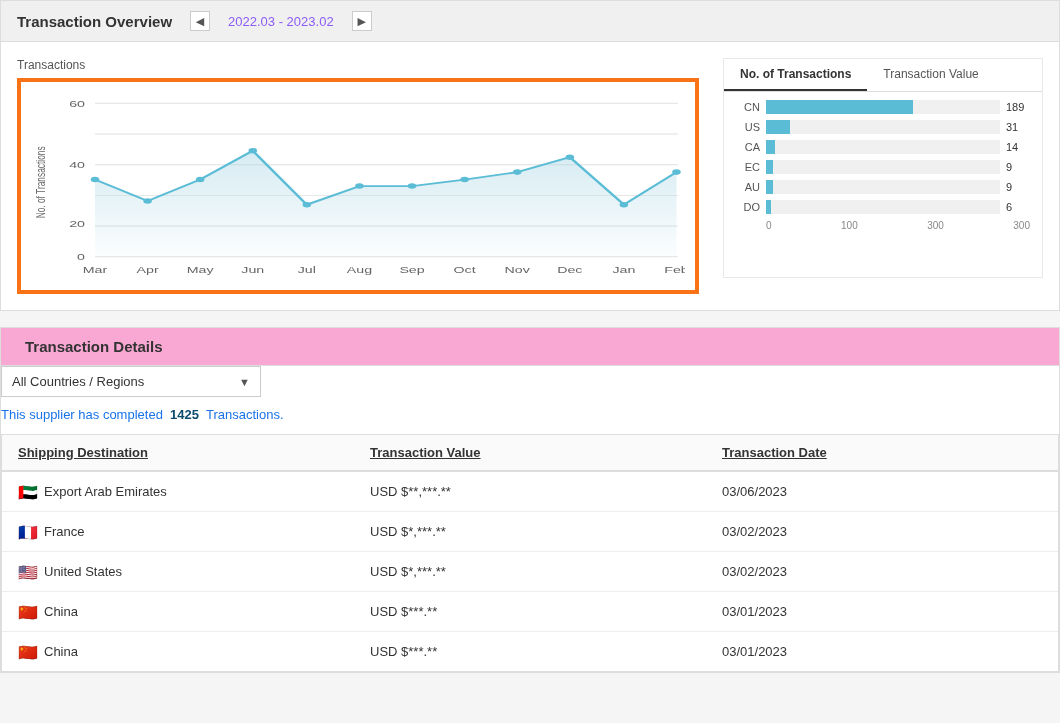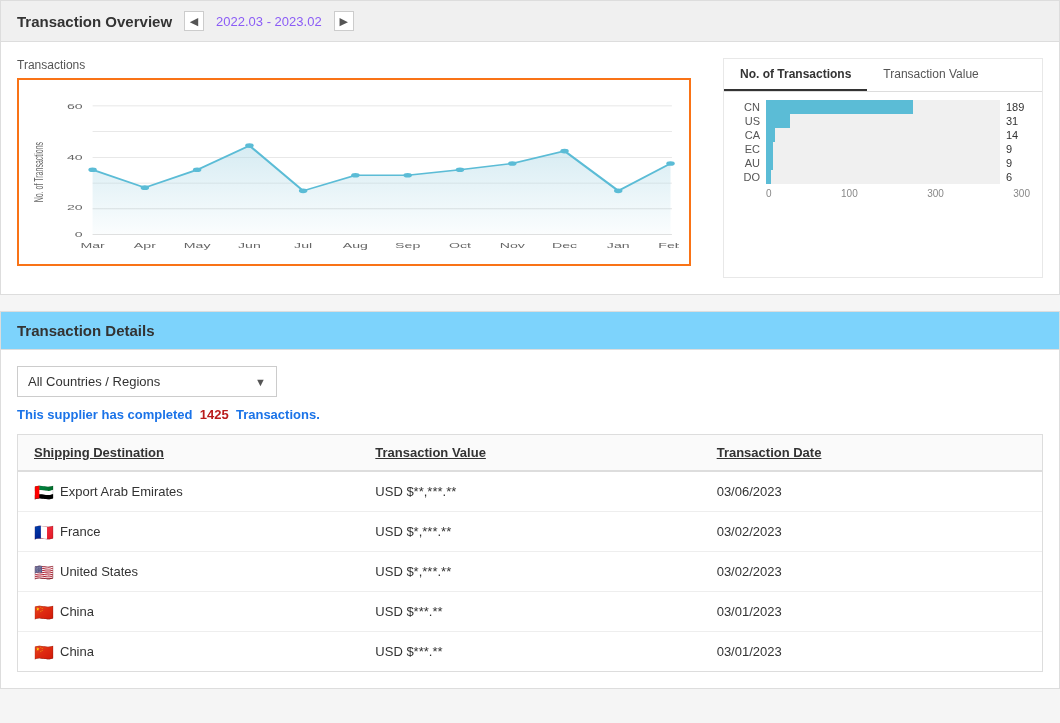--- a/index.html
+++ b/index.html
@@ -13,7 +13,7 @@
       font-size: 15px;
       display: flex;
       align-items: center;
-      gap: 12px;
+      gap: 18px;
     }
     .nav-btn {
       width: 20px; height: 20px;

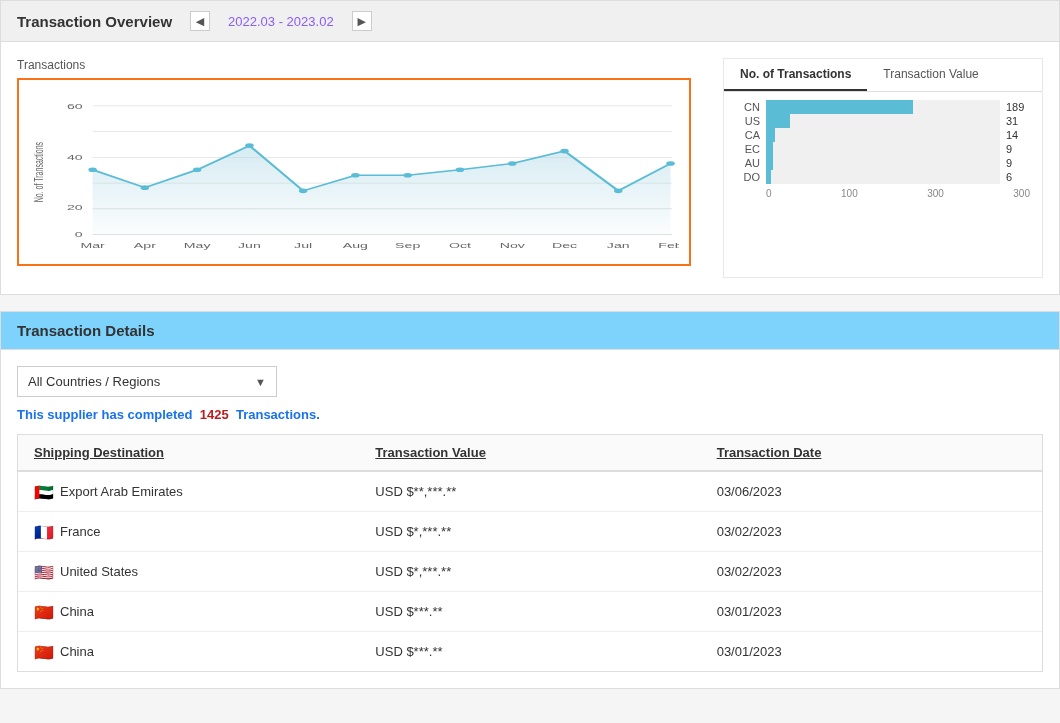--- a/index.html
+++ b/index.html
@@ -36,7 +36,7 @@
       border-top: none;
       padding: 16px;
       display: flex;
-      gap: 32px;
+      gap: 24px;
     }
 
     .chart-section {

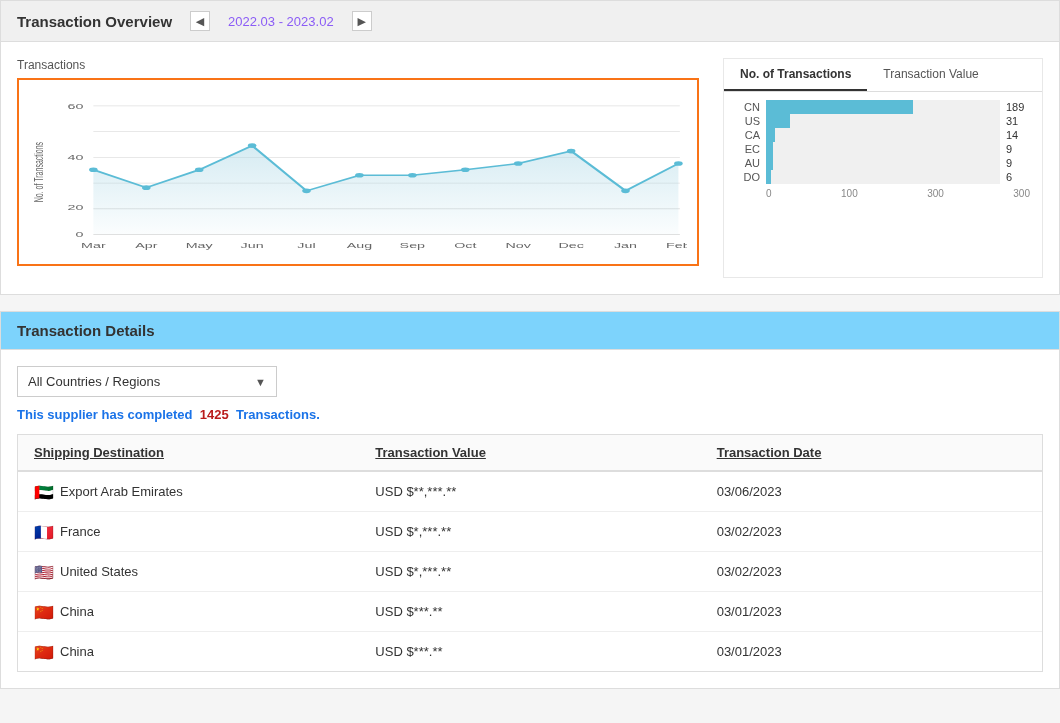--- a/index.html
+++ b/index.html
@@ -48,9 +48,9 @@
       margin-bottom: 6px;
     }
     .chart-container {
-      border: 2px solid #f97316;
-      padding: 18px 10px 10px 10px;
-      height: 188px;
+      border: 4px solid #f97316;
+      padding: 12px 10px 10px 10px;
+      height: 216px;
       position: relative;
     }
     .chart-svg {

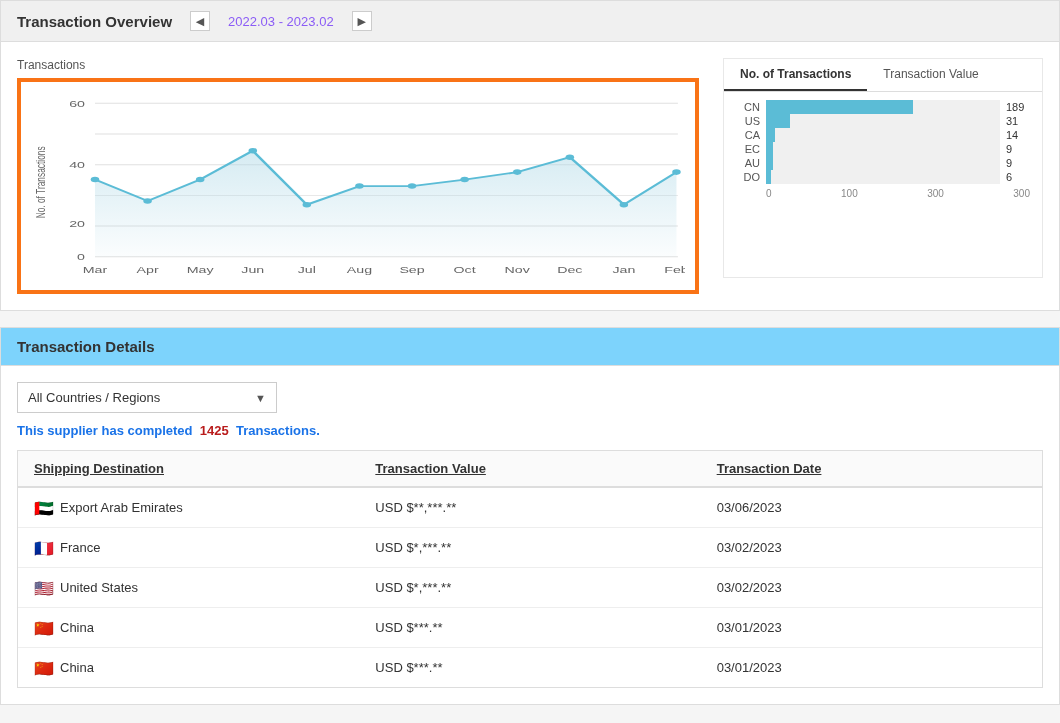--- a/index.html
+++ b/index.html
@@ -95,7 +95,7 @@
     .bar-row {
       display: flex;
       align-items: center;
-      margin-bottom: 0;
+      margin-bottom: 6px;
       gap: 6px;
     }
     .bar-country {

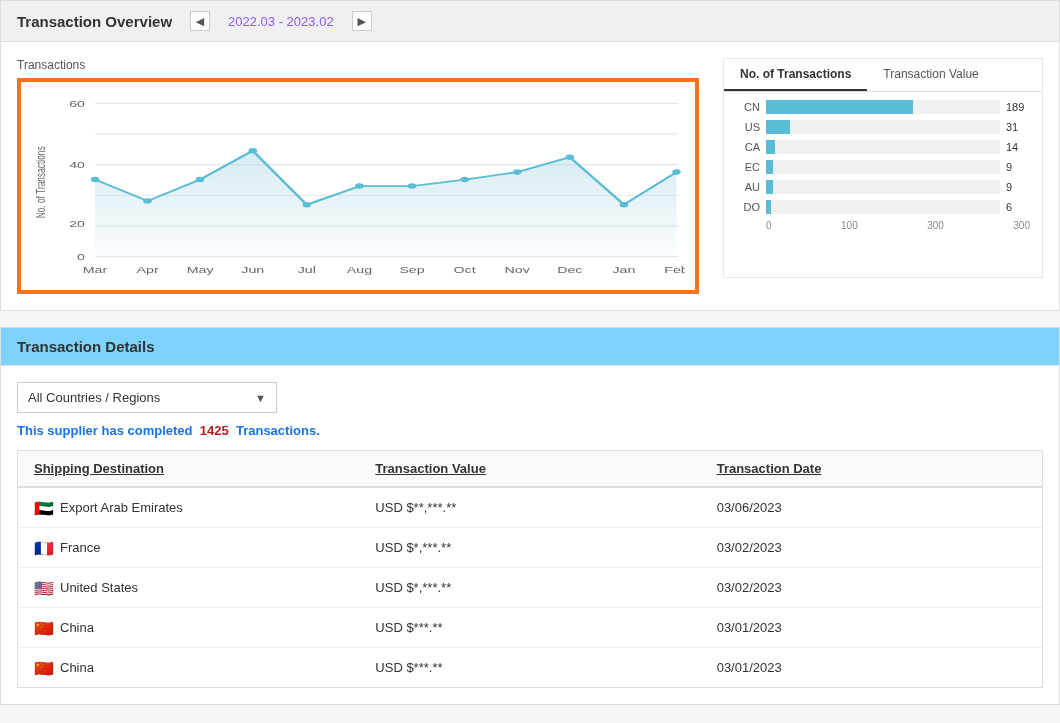--- a/index.html
+++ b/index.html
@@ -134,9 +134,9 @@
       margin-top: 16px;
     }
     .details-header {
-      background: #7dd3fc;
+      background: #f9a8d4;
       border: 1px solid #ddd;
-      padding: 10px 16px;
+      padding: 10px 24px;
       font-weight: bold;
       font-size: 15px;
     }

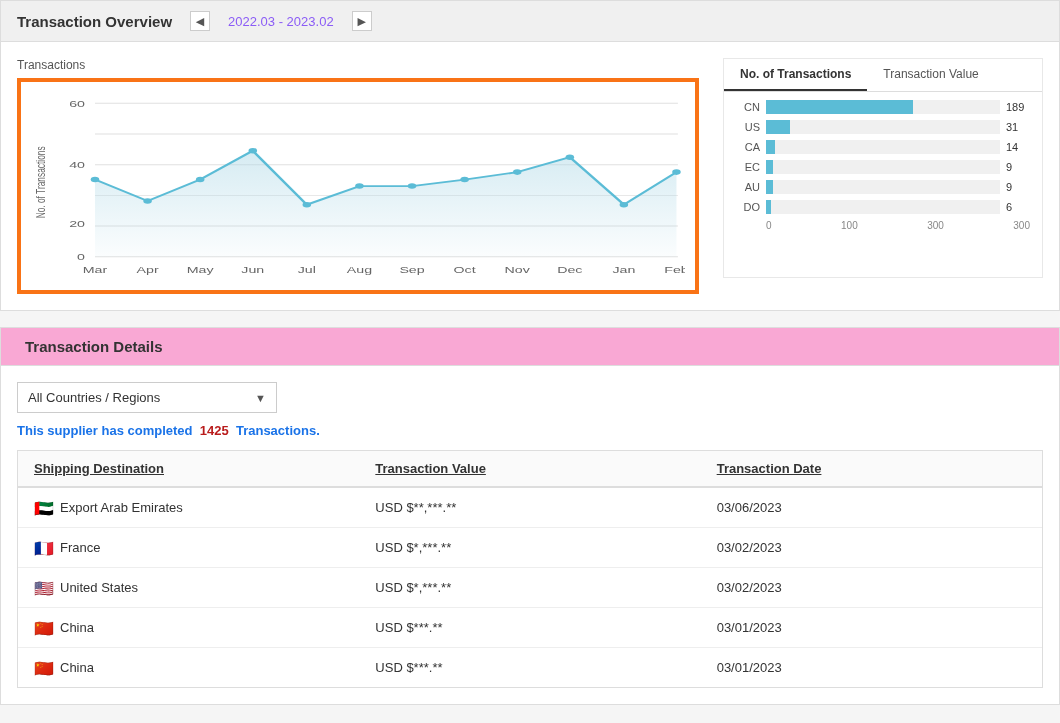--- a/index.html
+++ b/index.html
@@ -144,7 +144,6 @@
       background: white;
       border: 1px solid #ddd;
       border-top: none;
-      padding: 16px;
     }
     .dropdown-wrapper {
       margin-bottom: 10px;

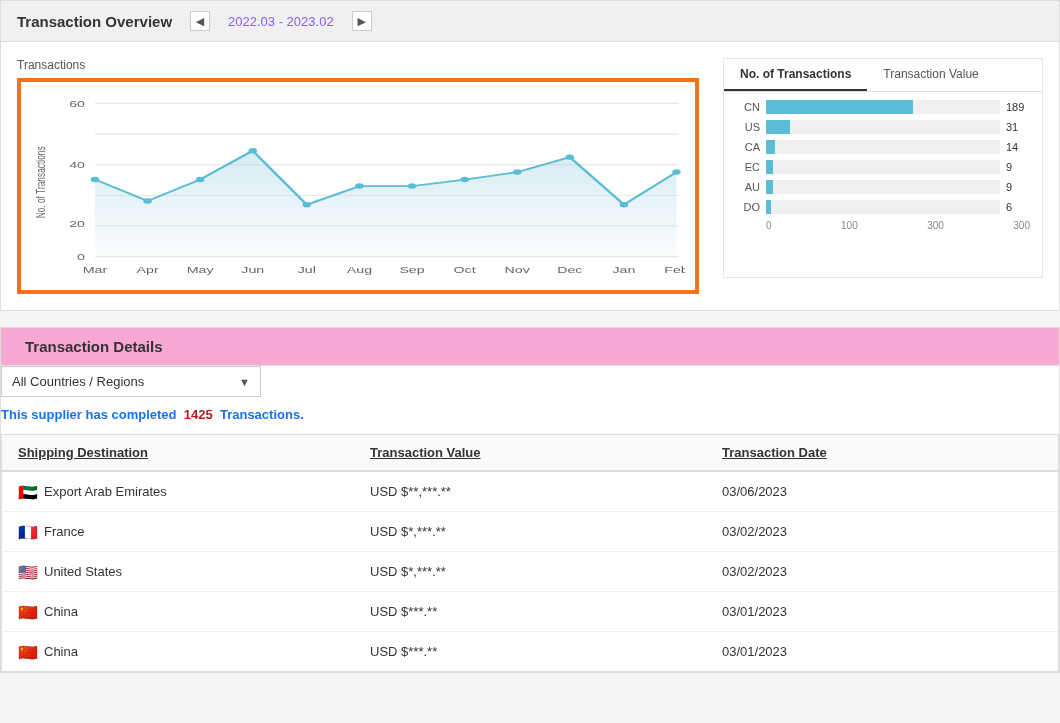--- a/index.html
+++ b/index.html
@@ -171,7 +171,7 @@
     }
     .supplier-info span {
       color: #1a73e8;
-      font-weight: bold;
+      font-weight: normal;
     }
 
     .table-container {

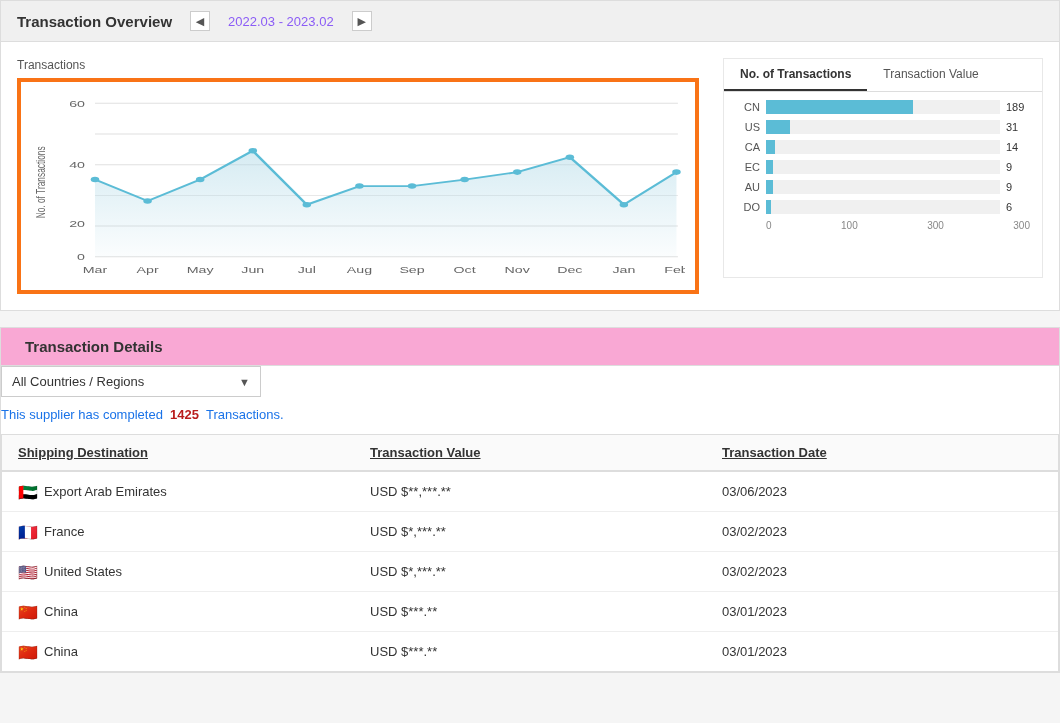--- a/index.html
+++ b/index.html
@@ -393,7 +393,7 @@
 
     <div class="supplier-info">
       <span>This supplier has completed</span>
-      &nbsp;<span style="color:#b91c1c;font-weight:bold;margin-top:16px;">1425</span>&nbsp;
+      &nbsp;<span style="color:#0c4a6e;font-weight:bold;margin-top:16px;">1425</span>&nbsp;
       <span>Transactions.</span>
     </div>
 

